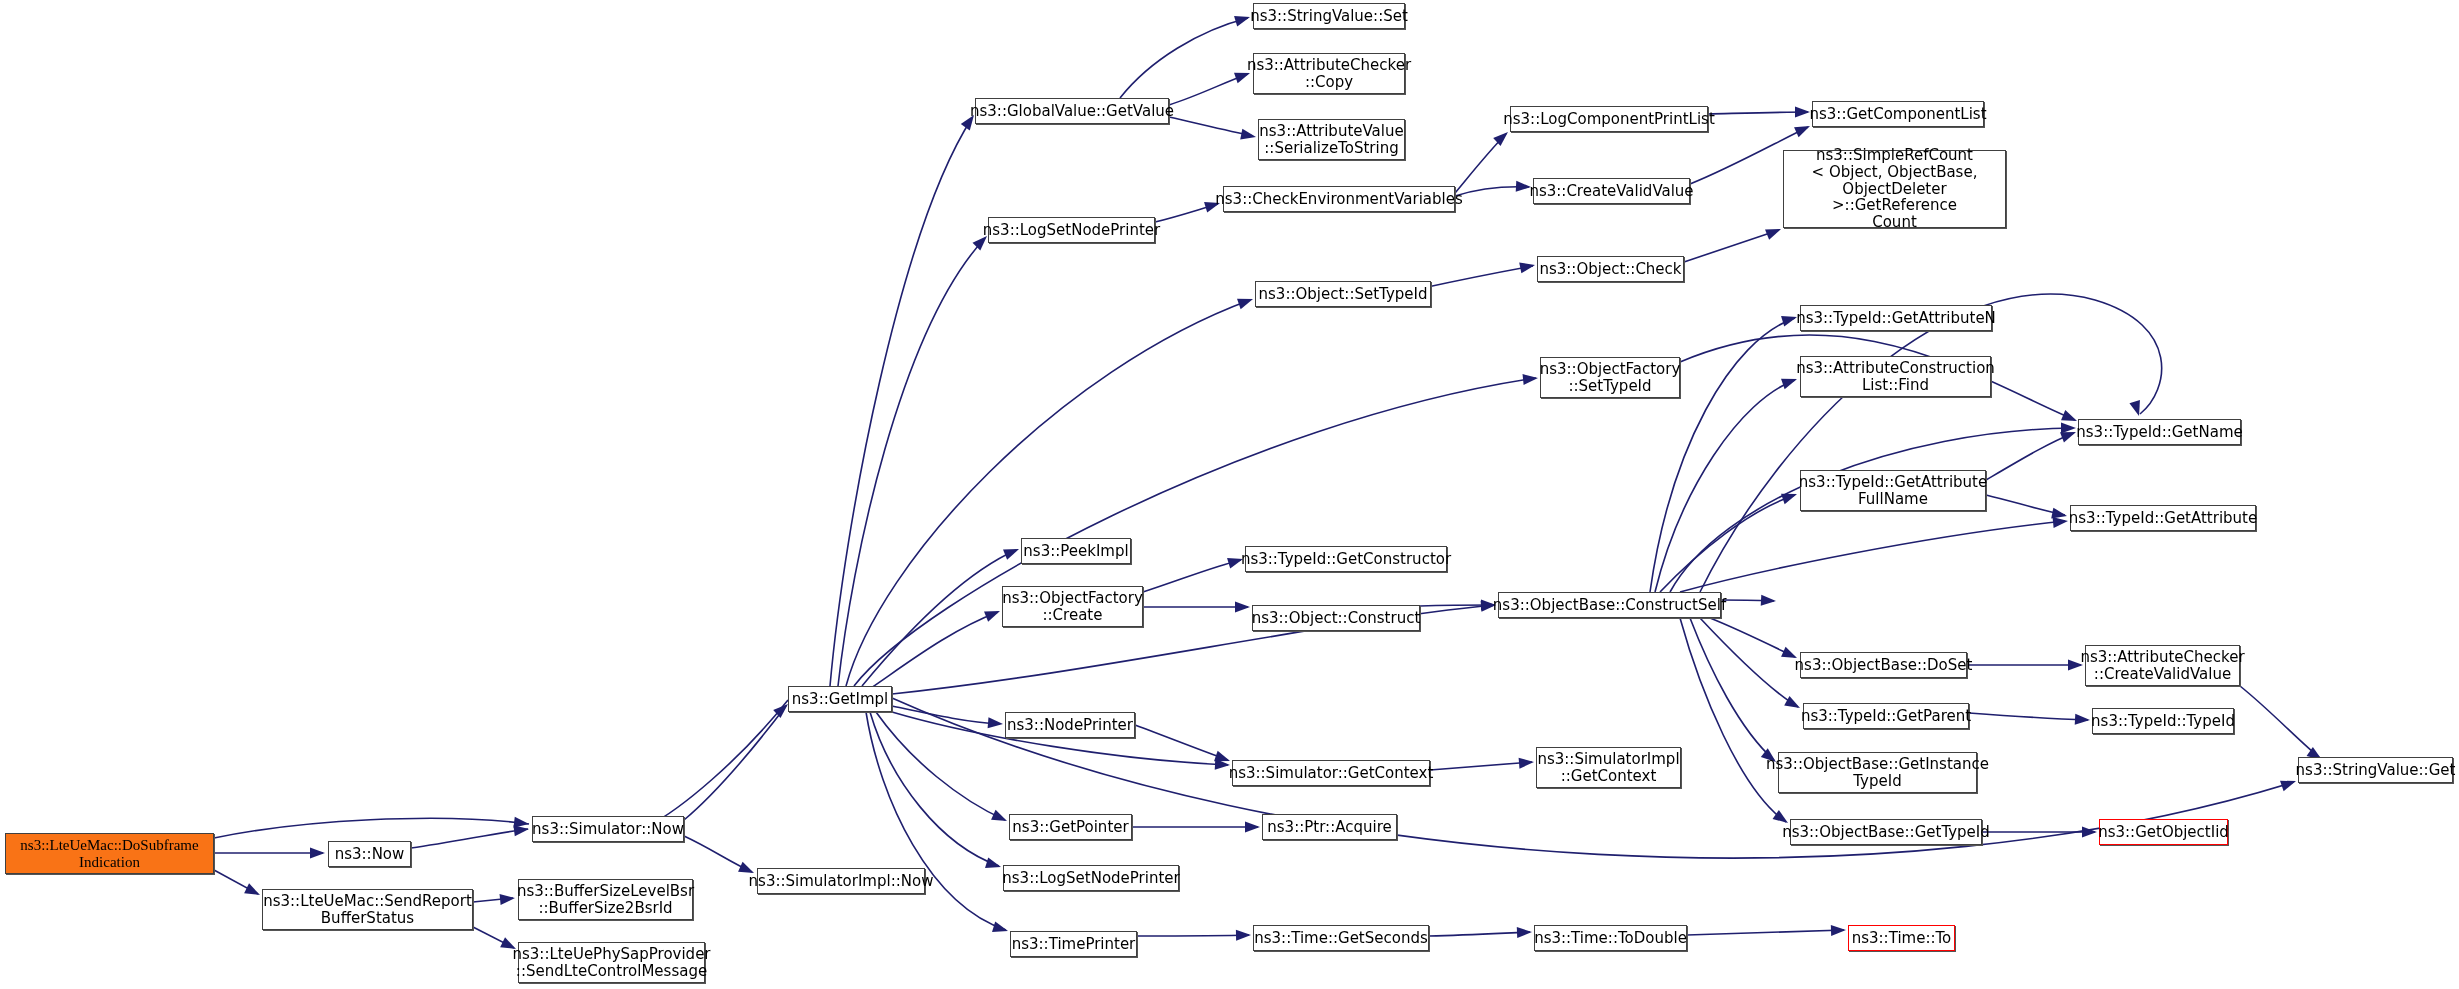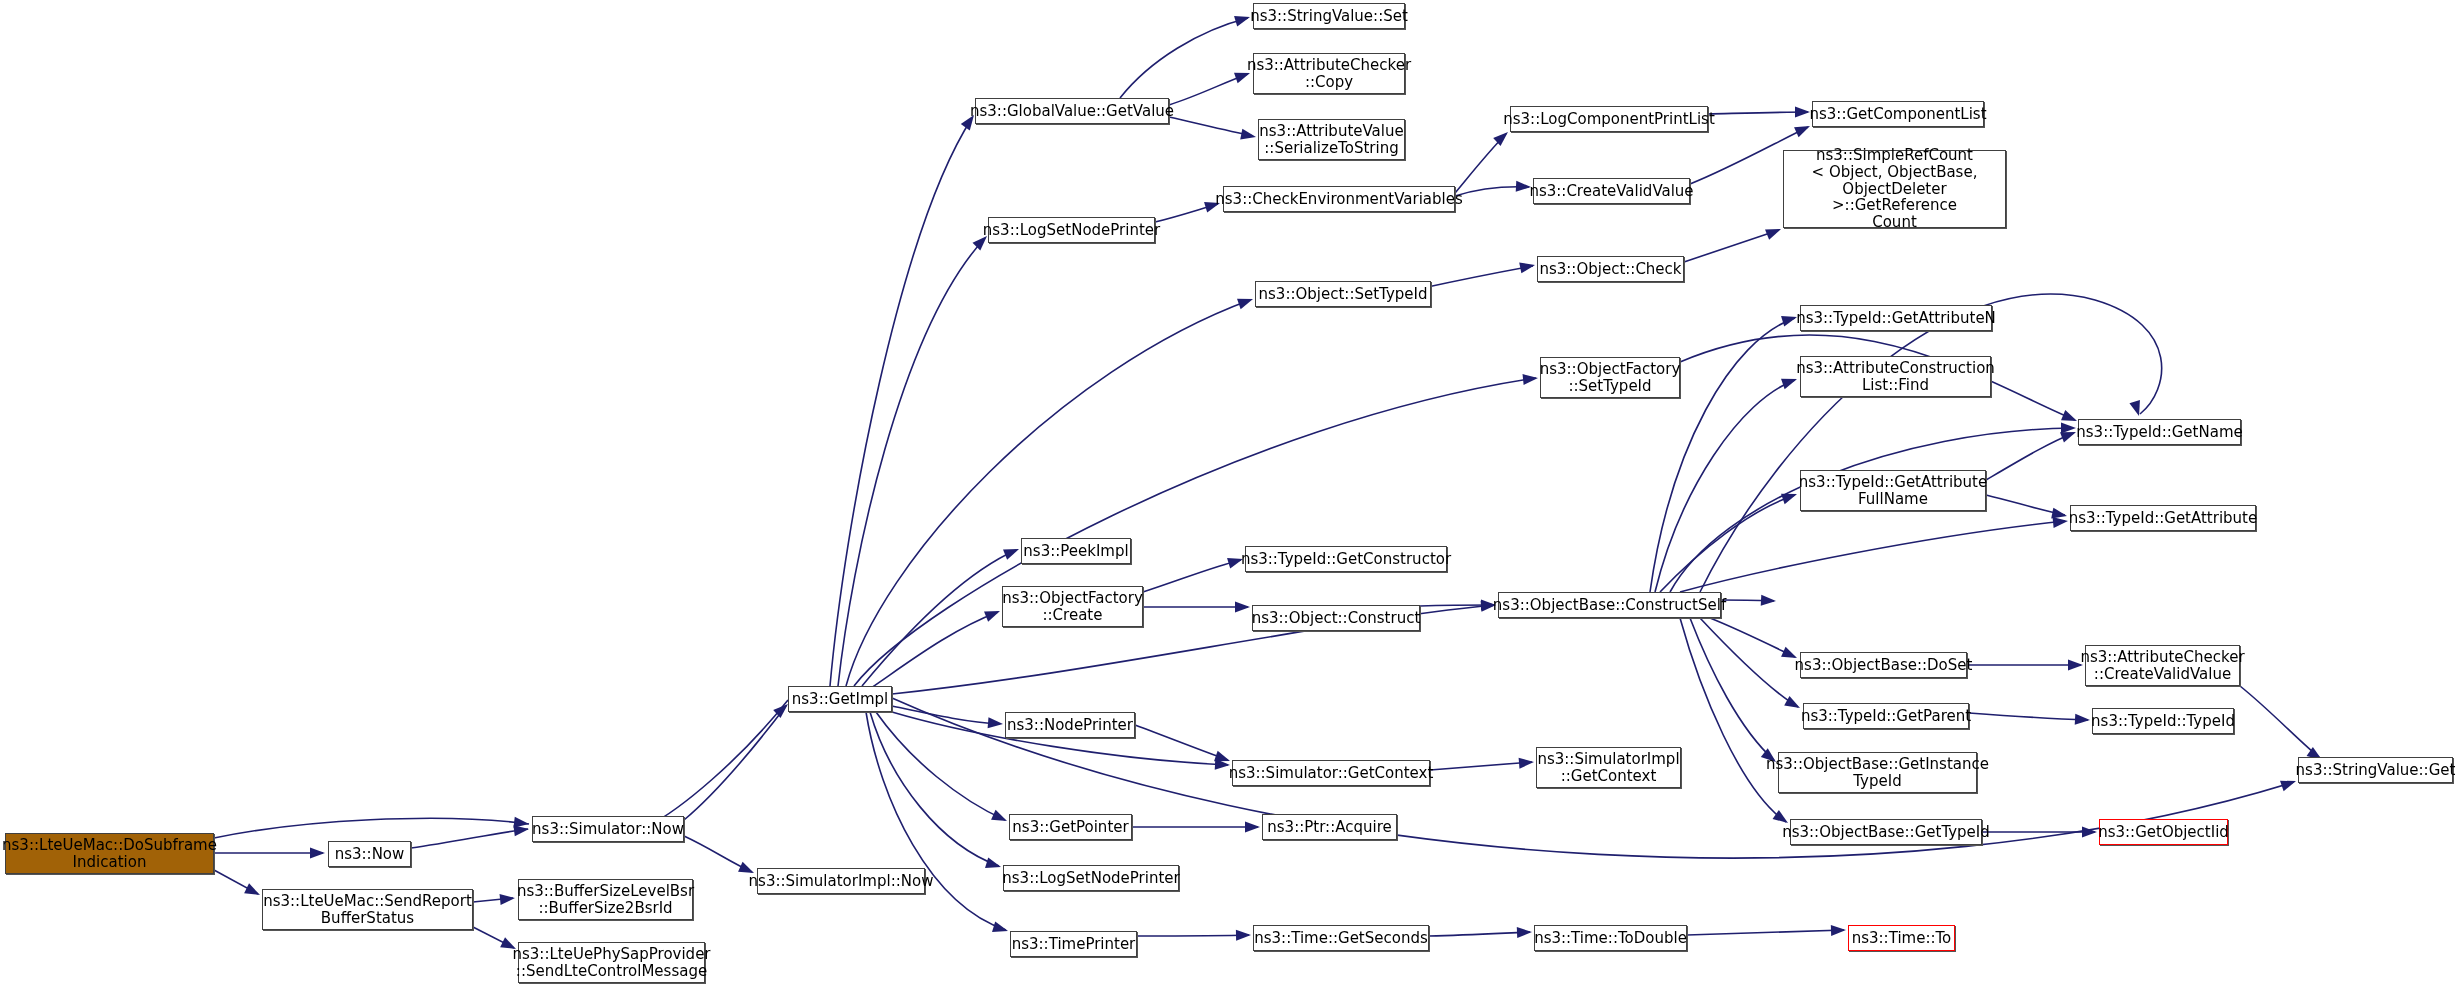--- a/index.html
+++ b/index.html
@@ -11,7 +11,7 @@
         font-size:15px;line-height:1.12;color:#000000;white-space:pre-line;
         font-family:"DejaVu Sans","Liberation Sans",sans-serif;
         box-shadow:1px 1px 0 0 #555;}
-  .node.root{background:#a16207;border:1px solid #404040;}
+  .node.root{background:#f97316;border:1px solid #404040;font-family:Liberation Serif, serif;}
   .node.red{border:1px solid #ff0000;}
   .edge{fill:none;stroke:#1f1f6e;stroke-width:1.6;}
   .arrowhead{fill:#1f1f6e;}

